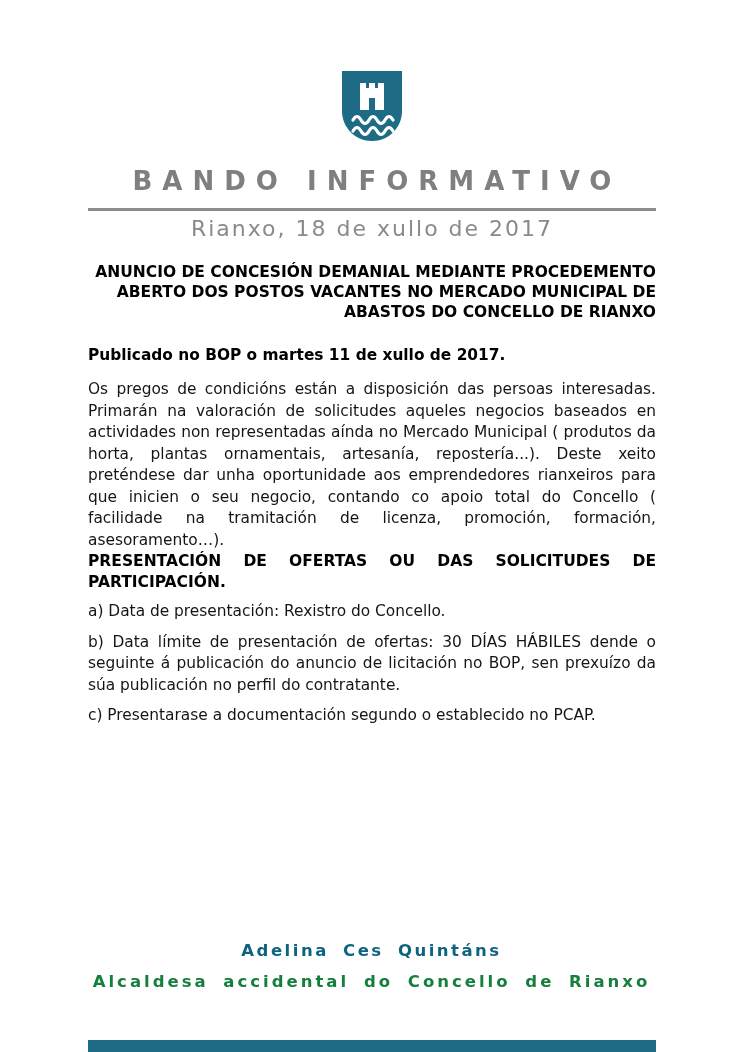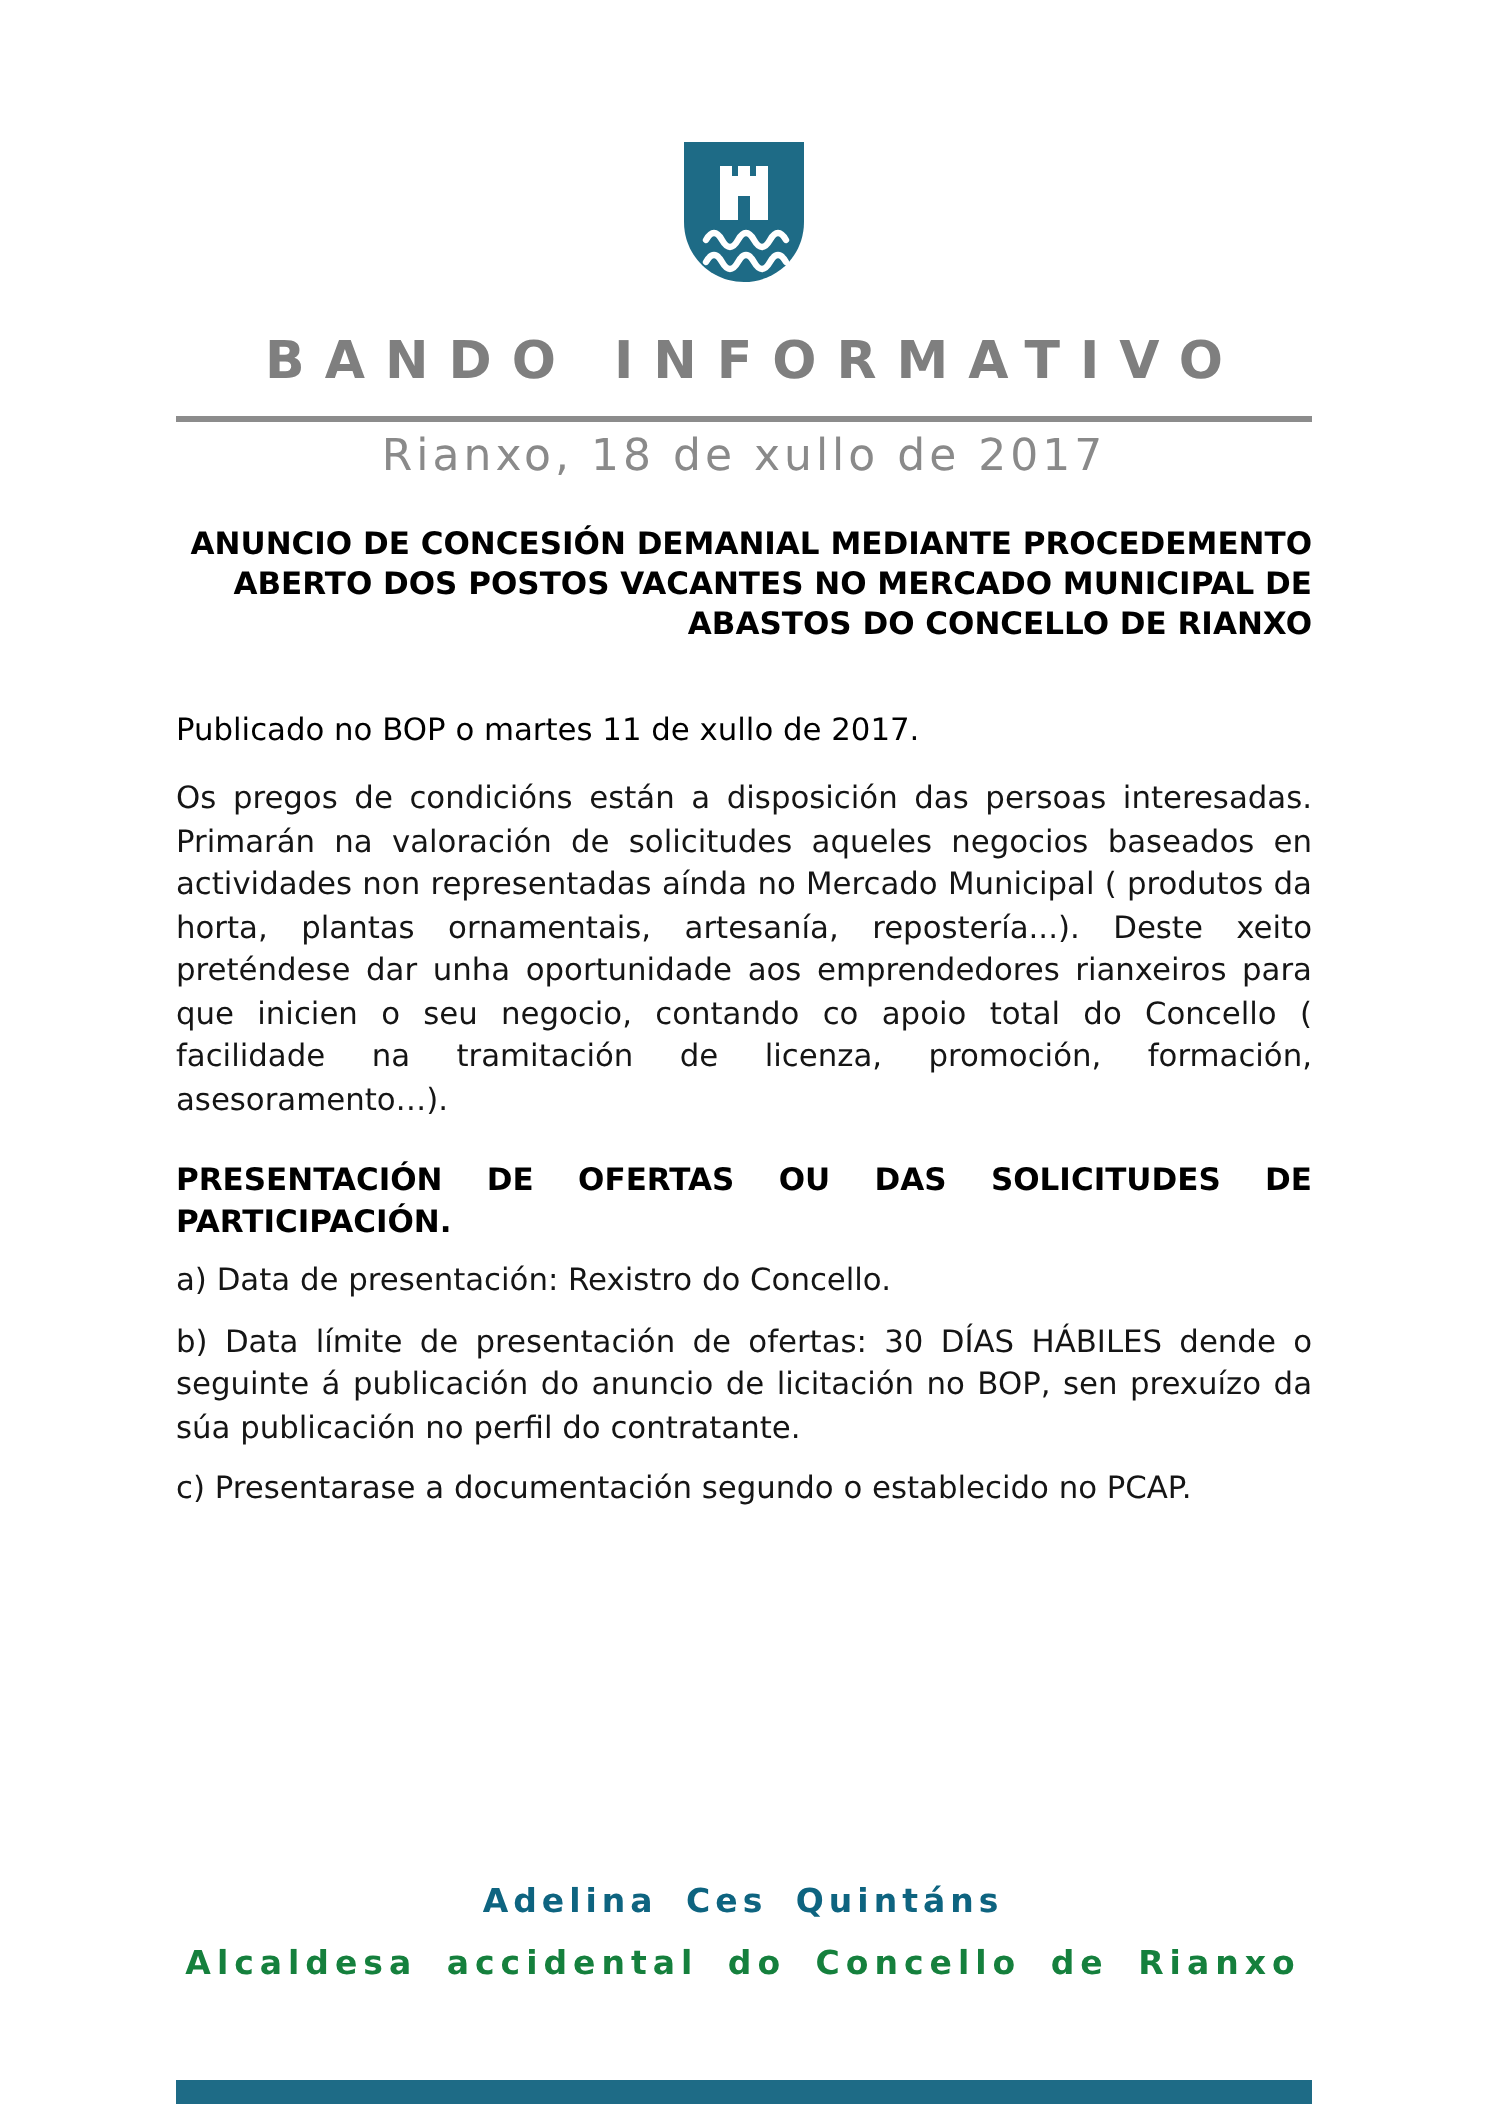--- a/index.html
+++ b/index.html
@@ -36,8 +36,8 @@
     line-height:20px;
   }
   .pub-line{
-    margin-top:33px;
-    font-size:15.4px;font-weight:normal;color:#000;
+    margin-top:23px;
+    font-size:15.4px;font-weight:bold;color:#000;
     line-height:21px;
   }
   p.body-par{

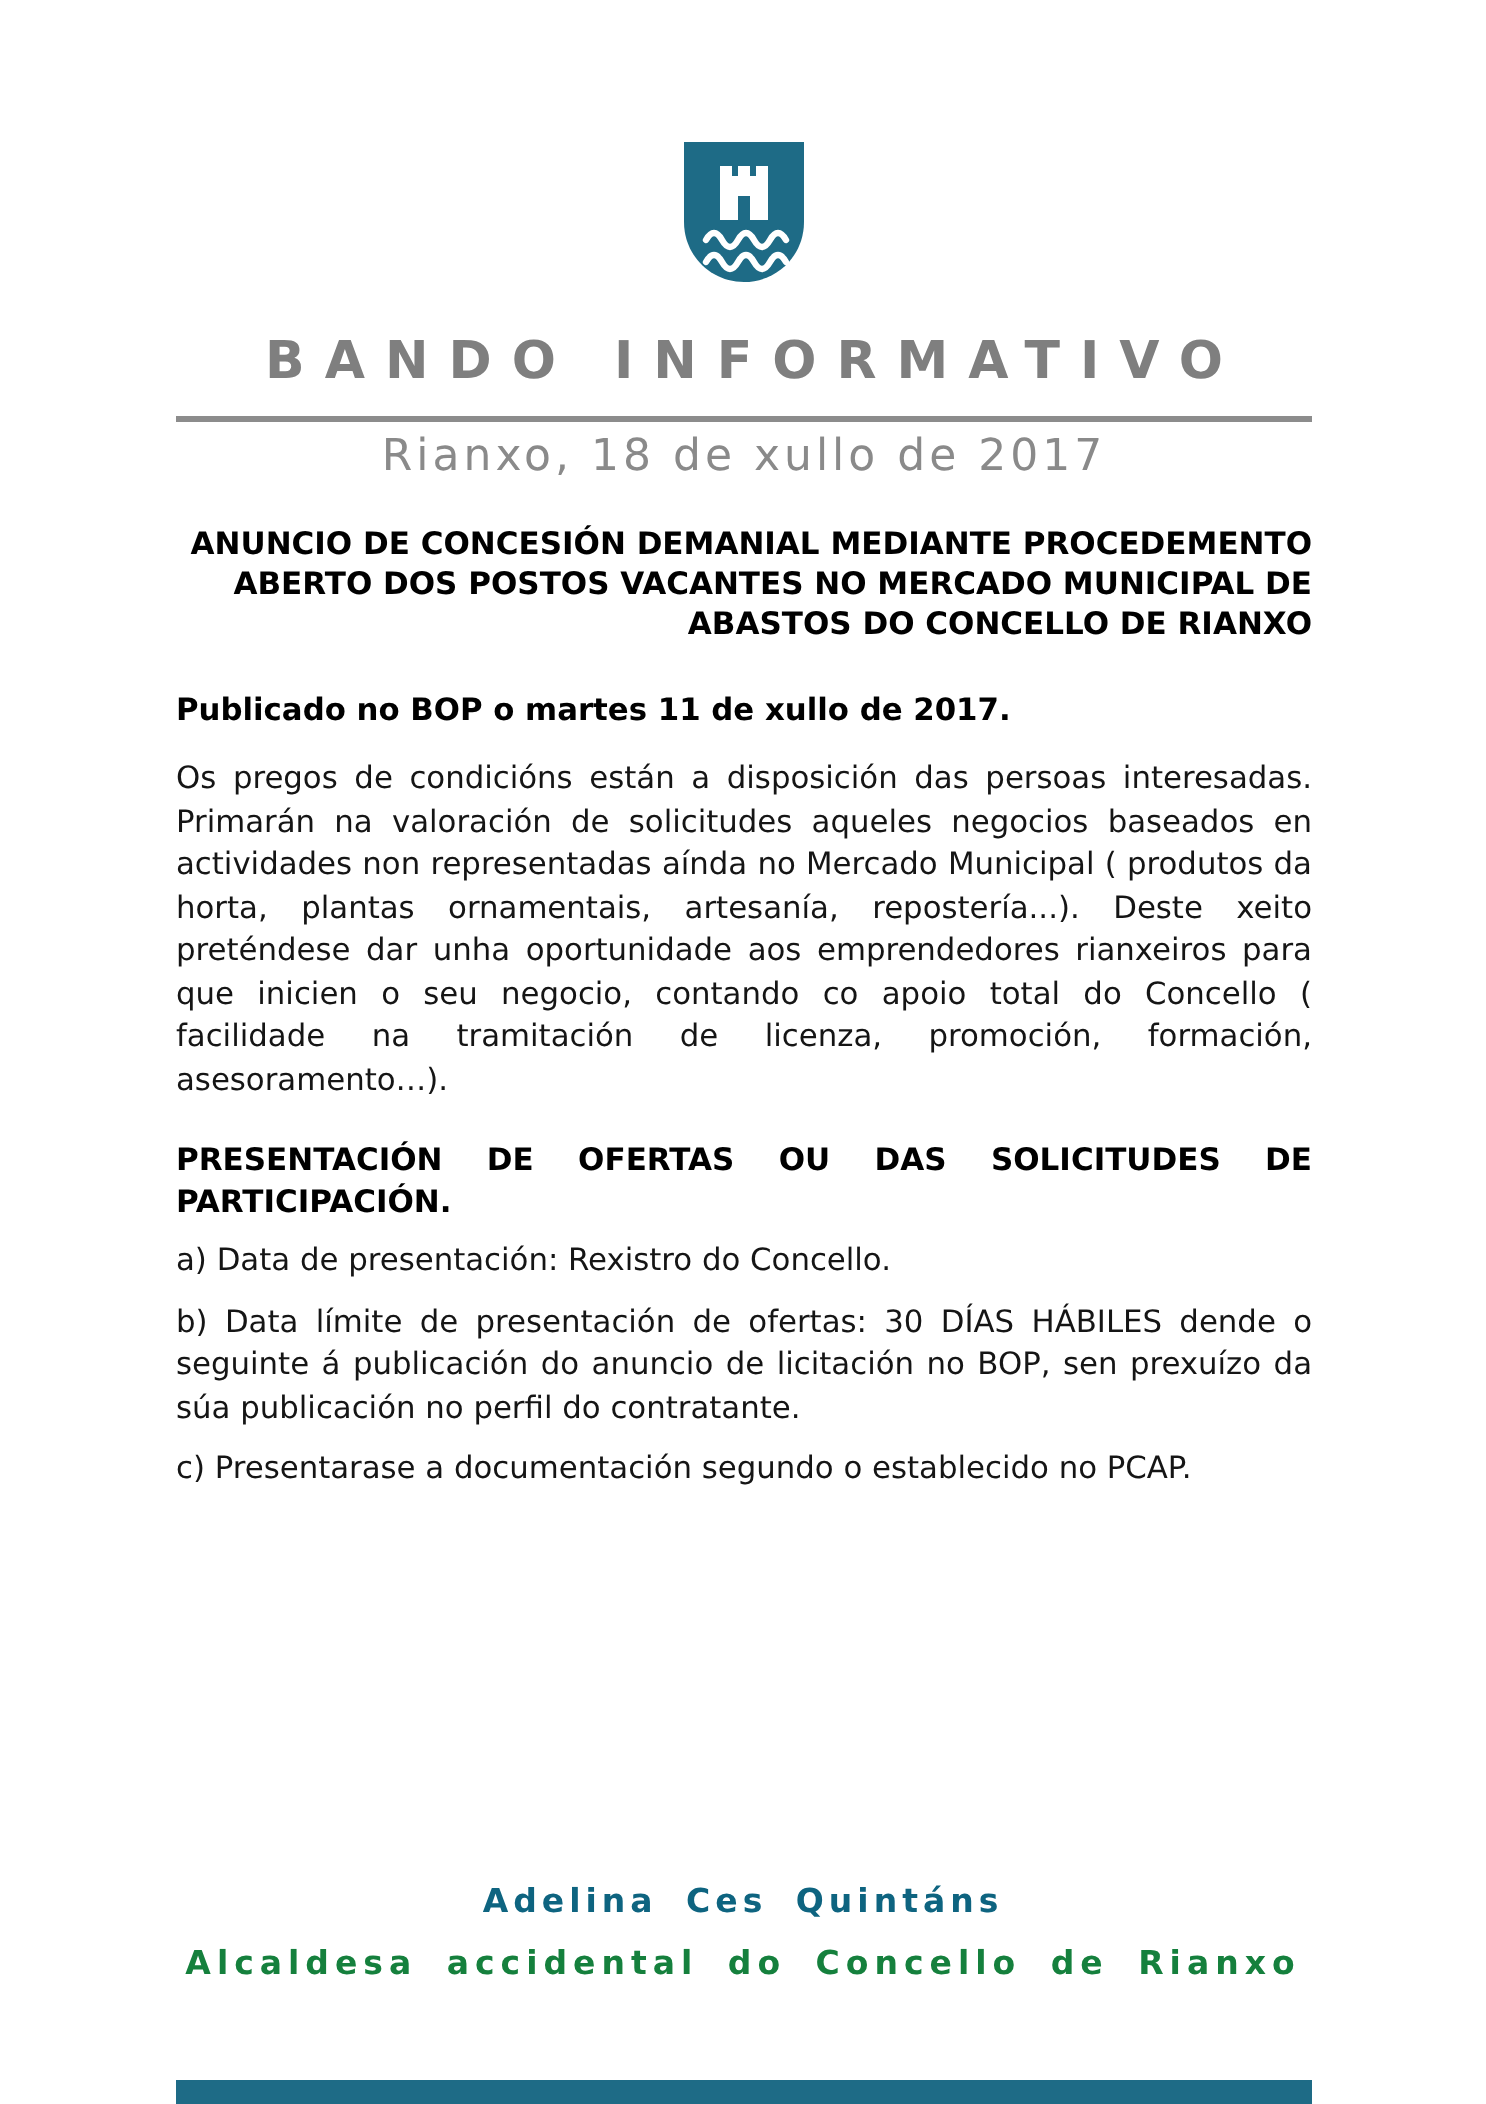--- a/index.html
+++ b/index.html
@@ -49,7 +49,6 @@
     color:#2e3a75;text-decoration:underline;cursor:pointer;
   }
   .section-heading{
-    margin-top:19px;
     font-size:15.5px;font-weight:bold;color:#000;
     line-height:20.5px;text-align:justify;
   }

